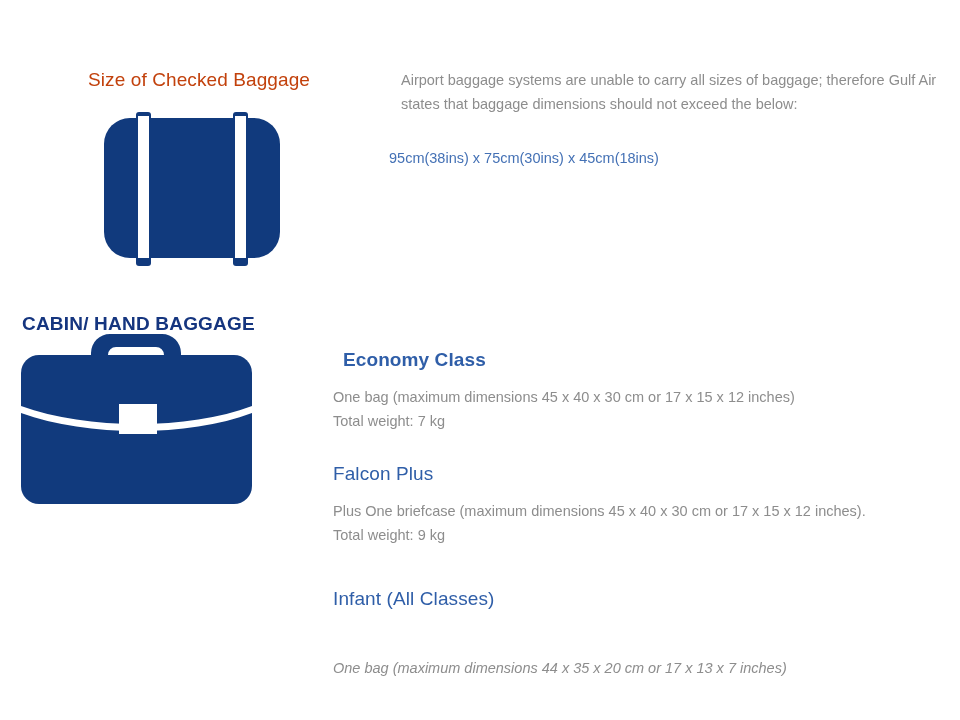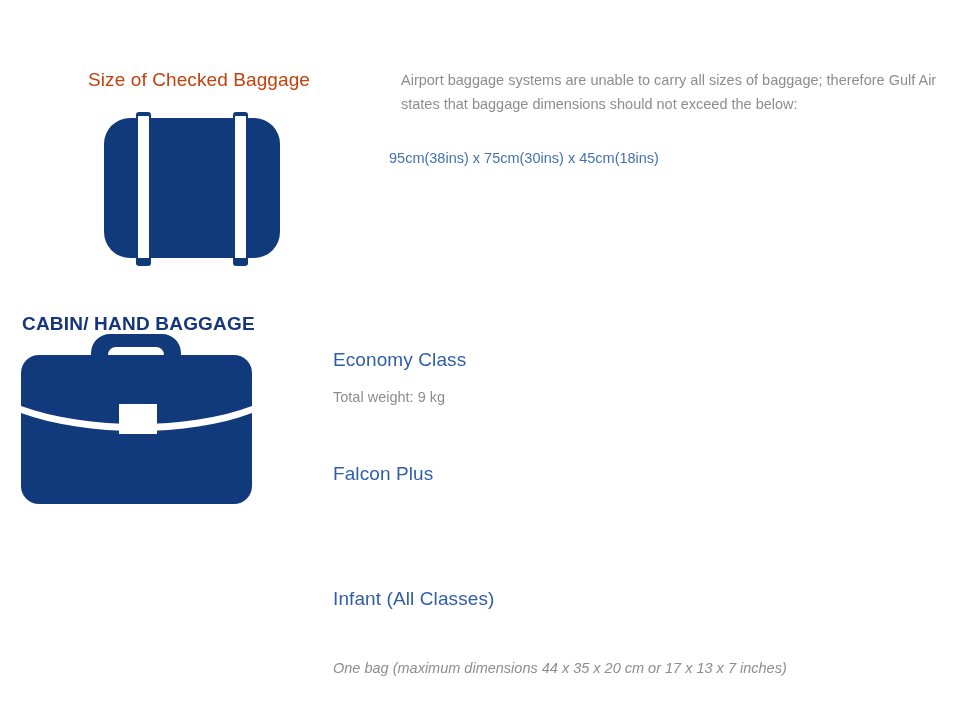--- a/index.html
+++ b/index.html
@@ -61,7 +61,7 @@
 
   #cabin-title         { left: 22px;  top: 297px; margin-top: 16px; }
 
-  #economy-title       { left: 333px; top: 349px; }
+  #economy-title       { left: 343px; top: 349px; font-weight: bold; }
   #economy-copy        { left: 333px; top: 385px; }
 
   #falcon-title        { left: 333px; top: 463px; }

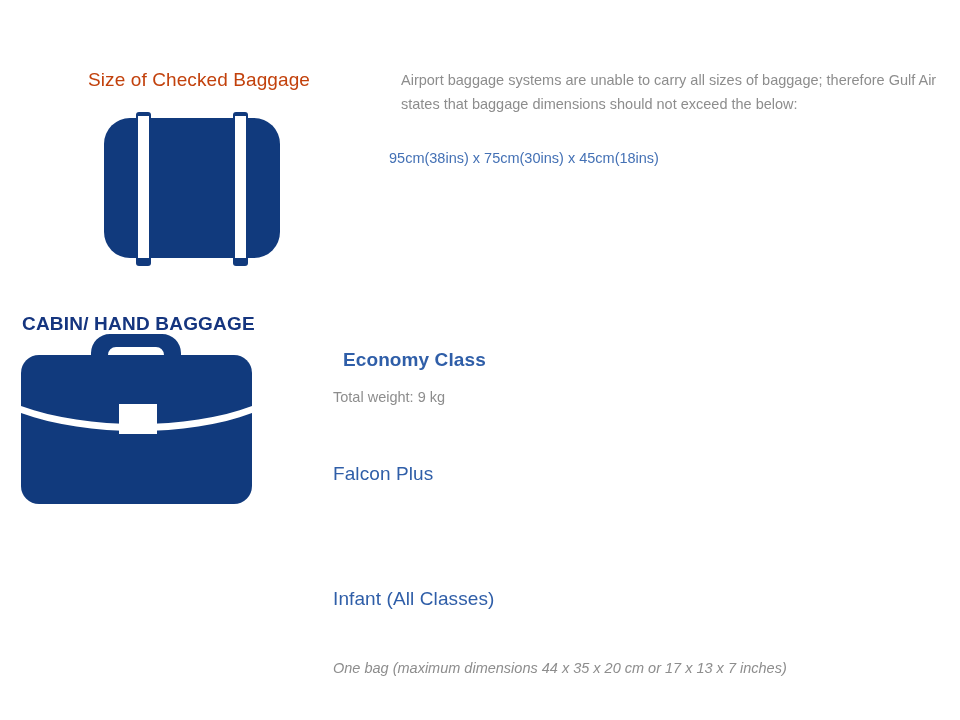--- a/index.html
+++ b/index.html
@@ -122,6 +122,7 @@
 
 <div class="abs section-title" id="economy-title">Economy Class</div>
 <div class="abs body-text" id="economy-copy">
+  <div>One bag (maximum dimensions 45 x 40 x 30 cm or 17 x 15 x 12 inches)</div>
   <div>Total weight: 9 kg</div>
 </div>
 

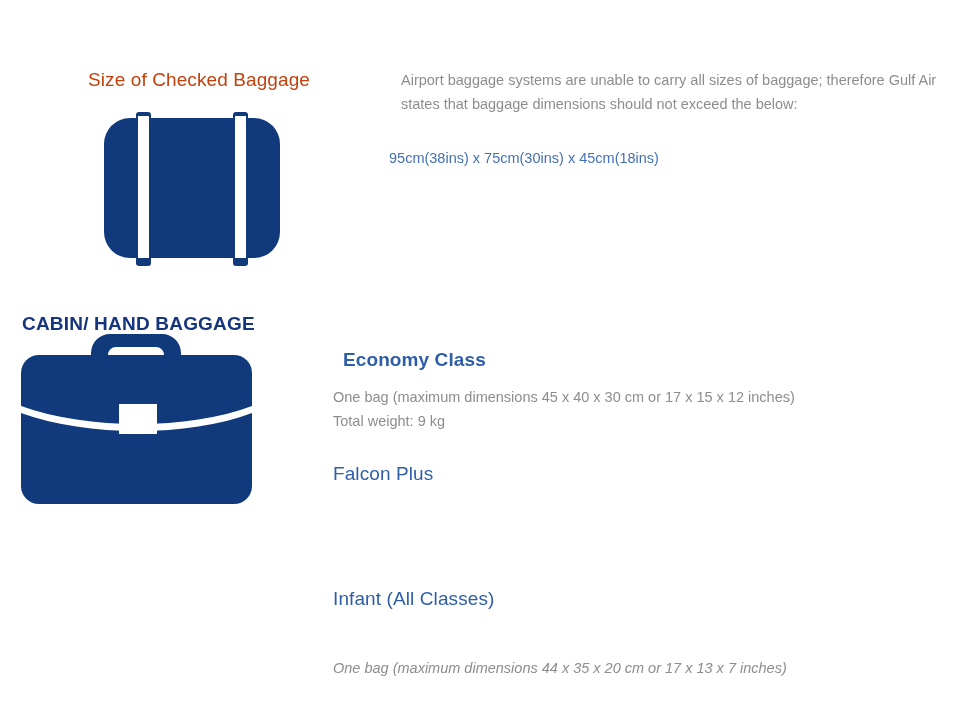--- a/index.html
+++ b/index.html
@@ -123,7 +123,7 @@
 <div class="abs section-title" id="economy-title">Economy Class</div>
 <div class="abs body-text" id="economy-copy">
   <div>One bag (maximum dimensions 45 x 40 x 30 cm or 17 x 15 x 12 inches)</div>
-  <div>Total weight: 9 kg</div>
+  <div>Total weight: 7 kg</div>
 </div>
 
 <div class="abs section-title" id="falcon-title">Falcon Plus</div>

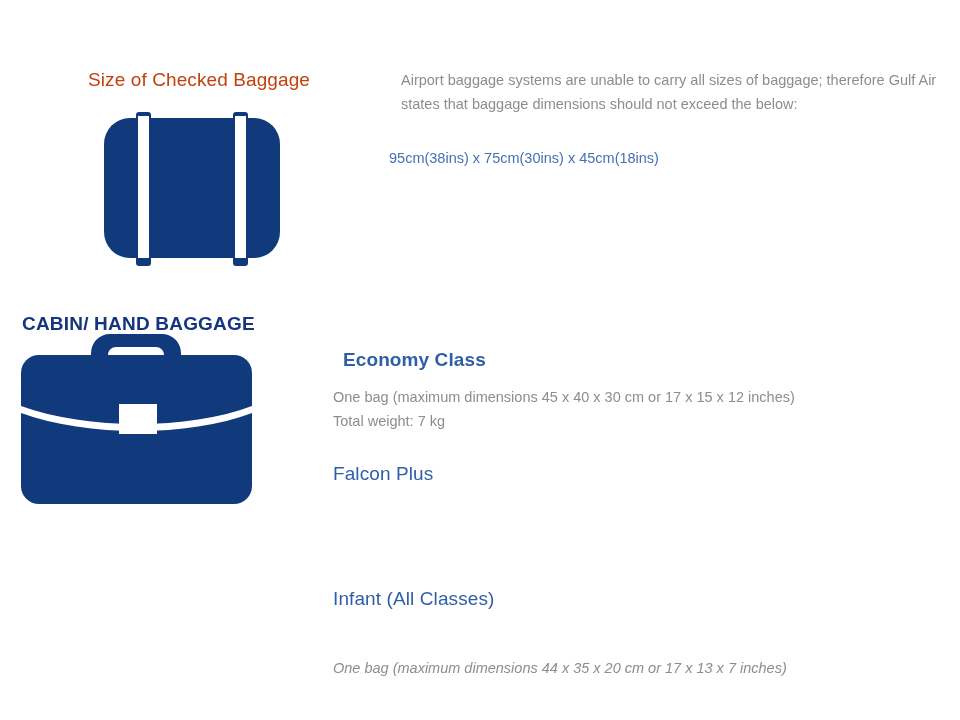--- a/index.html
+++ b/index.html
@@ -128,6 +128,7 @@
 
 <div class="abs section-title" id="falcon-title">Falcon Plus</div>
 <div class="abs body-text" id="falcon-copy">
+  <div>Plus One briefcase (maximum dimensions 45 x 40 x 30 cm or 17 x 15 x 12 inches).</div>
 </div>
 
 <div class="abs section-title" id="infant-title">Infant (All Classes)</div>

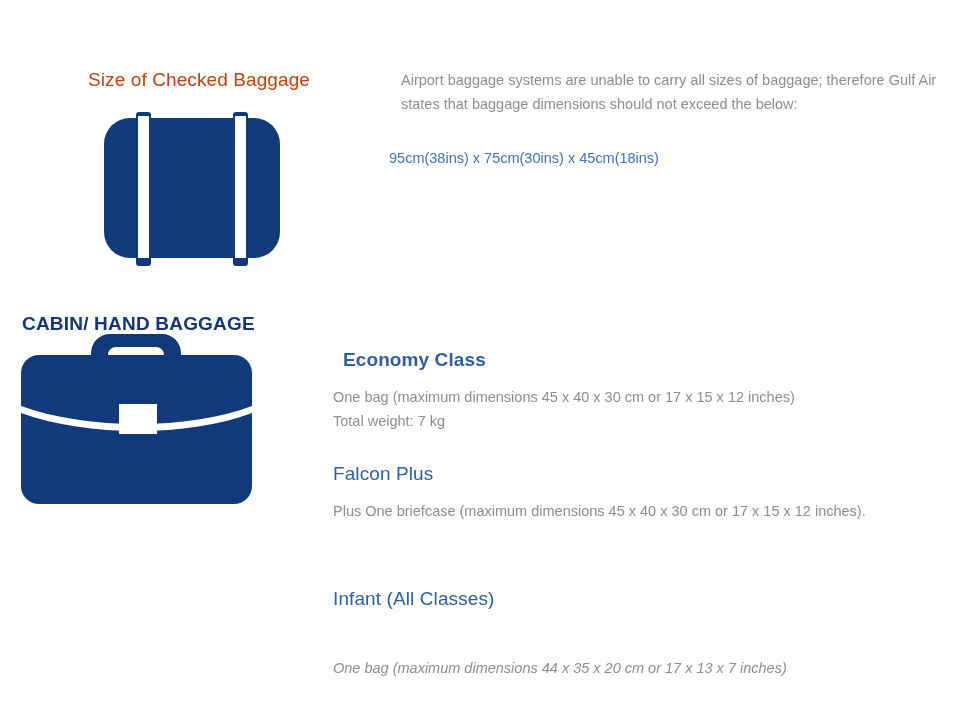--- a/index.html
+++ b/index.html
@@ -129,6 +129,7 @@
 <div class="abs section-title" id="falcon-title">Falcon Plus</div>
 <div class="abs body-text" id="falcon-copy">
   <div>Plus One briefcase (maximum dimensions 45 x 40 x 30 cm or 17 x 15 x 12 inches).</div>
+  <div>Total weight: 9 kg</div>
 </div>
 
 <div class="abs section-title" id="infant-title">Infant (All Classes)</div>

